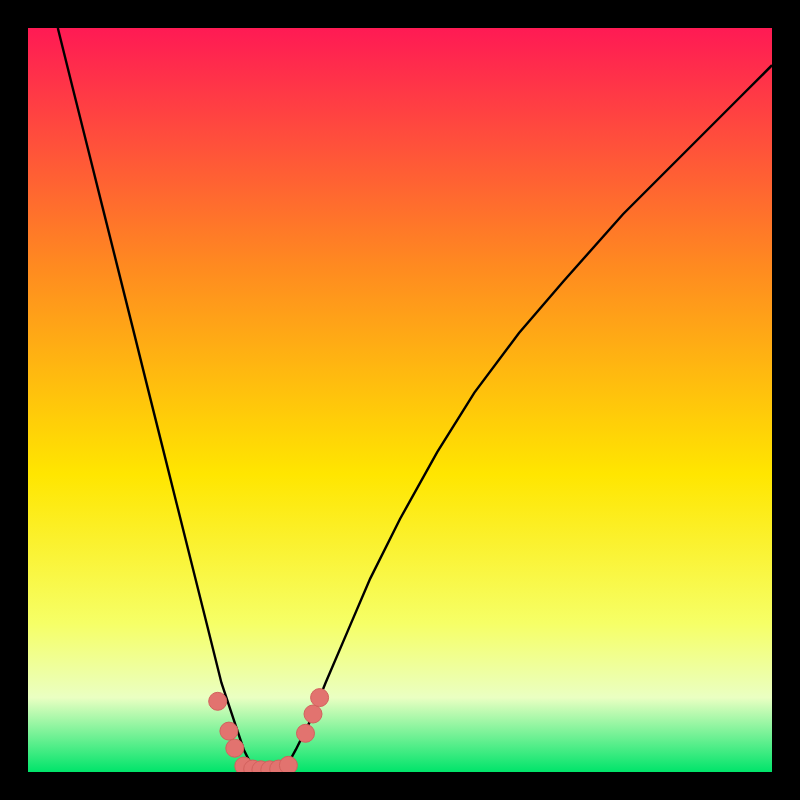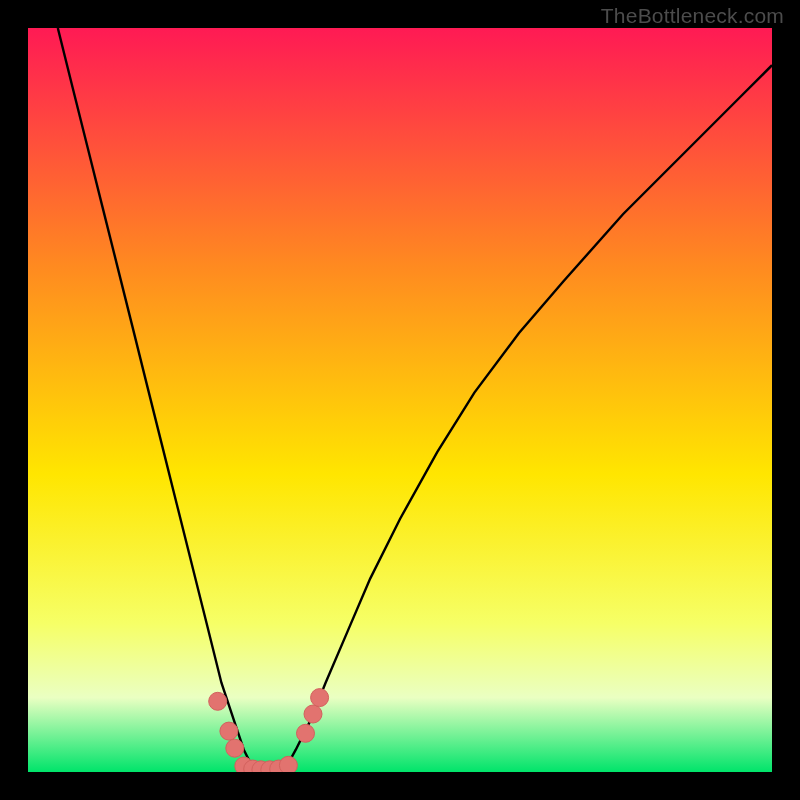--- a/index.html
+++ b/index.html
@@ -12,7 +12,6 @@
 <body>
 
 <div class="stage">
-  <div class="watermark">TheBottleneck.com</div>
   <div class="plot">
     <svg id="chart-svg" width="744" height="744" viewBox="0 0 744 744" preserveAspectRatio="none">
       <defs>

